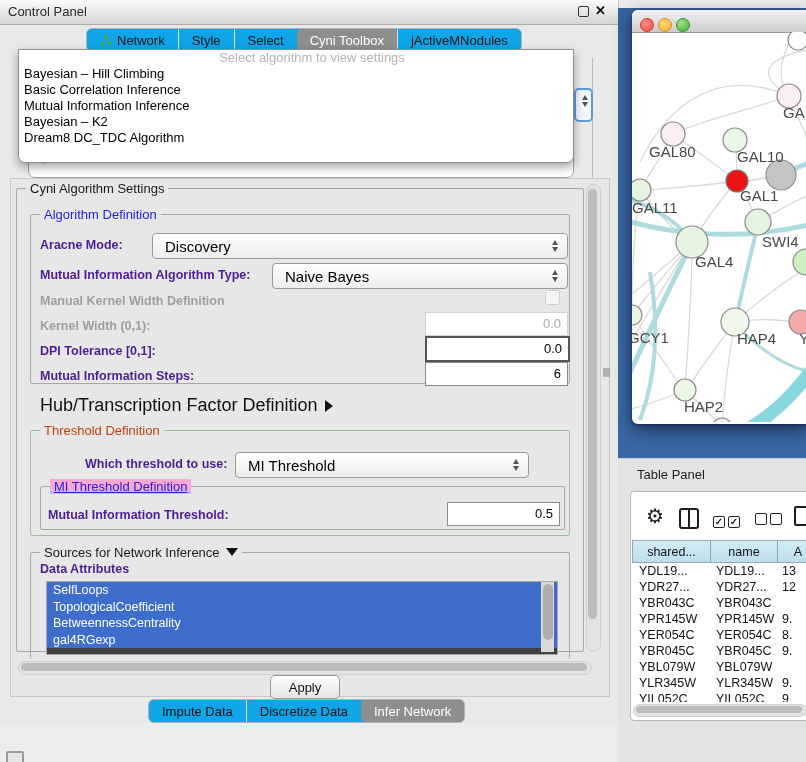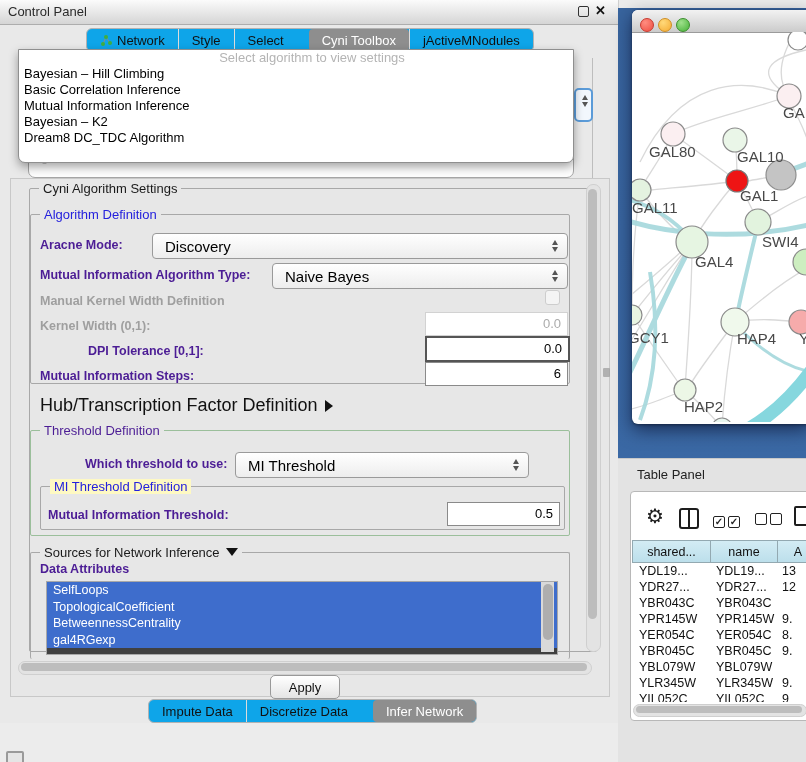--- a/index.html
+++ b/index.html
@@ -20,7 +20,7 @@
   .tabbar{display:inline-flex;background:#0ea5e9;border:1px solid #b2b2b2;border-radius:6px;overflow:hidden;height:22px;align-items:stretch;}
   .tab{display:flex;align-items:center;gap:4px;padding:0 13px;font-size:13px;color:#111;border-left:1px solid #dcdcdc;white-space:nowrap;}
   .tab:first-child{border-left:none;}
-  .tab.sel{background:#8e8e8e;color:#fff;border-radius:4px;border-left:none;margin-left:12px;}
+  .tab.sel{background:#8e8e8e;color:#fff;border-radius:4px;border-left:none;}
 
   
   .popup{left:18px;top:49px;width:554px;height:112px;background:#fff;border:1px solid #8f8f8f;

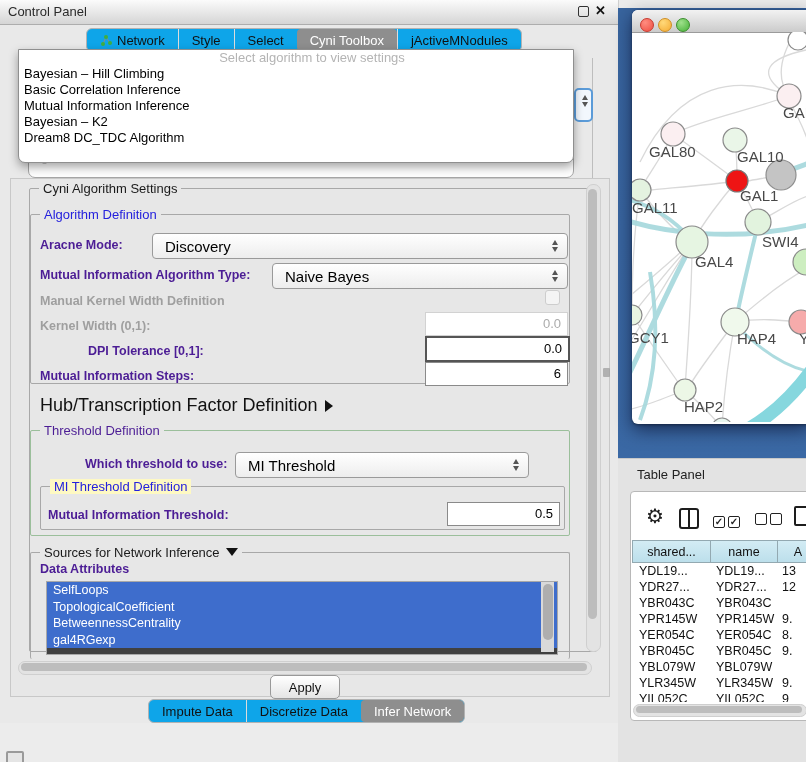--- a/index.html
+++ b/index.html
@@ -159,7 +159,7 @@
 
     <div class="abs" style="left:10px;top:178px;width:598px;height:517px;background:#e7e7e7;border:1px solid #c8c8c8;"></div>
 
-    <div class="abs grp" style="left:16px;top:188px;width:566px;height:462px;margin-left:13px;">
+    <div class="abs grp" style="left:16px;top:188px;width:566px;height:462px;">
       <span class="legend">Cyni Algorithm Settings</span>
     </div>
 

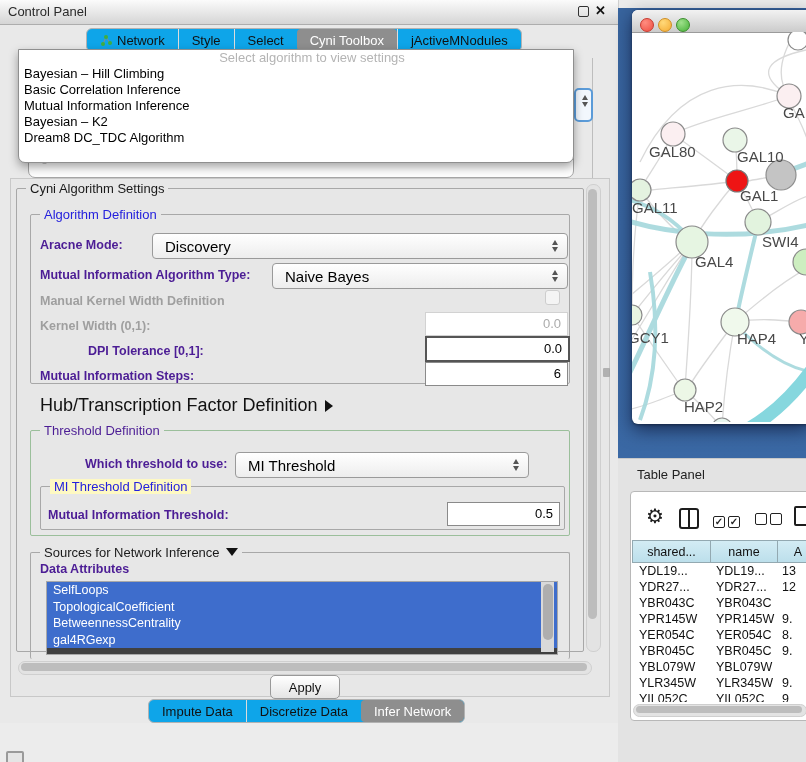--- a/index.html
+++ b/index.html
@@ -191,7 +191,7 @@
       <span class="v" style="color:#ababab;">0.0</span>
     </div>
 
-    <div class="abs lbl" style="left:40px;top:344px;margin-left:48px;">DPI Tolerance [0,1]:</div>
+    <div class="abs lbl" style="left:40px;top:344px;">DPI Tolerance [0,1]:</div>
     <div class="tin abs" style="left:425px;top:336px;width:141px;border:2px solid #555;">
       <span class="v">0.0</span>
     </div>

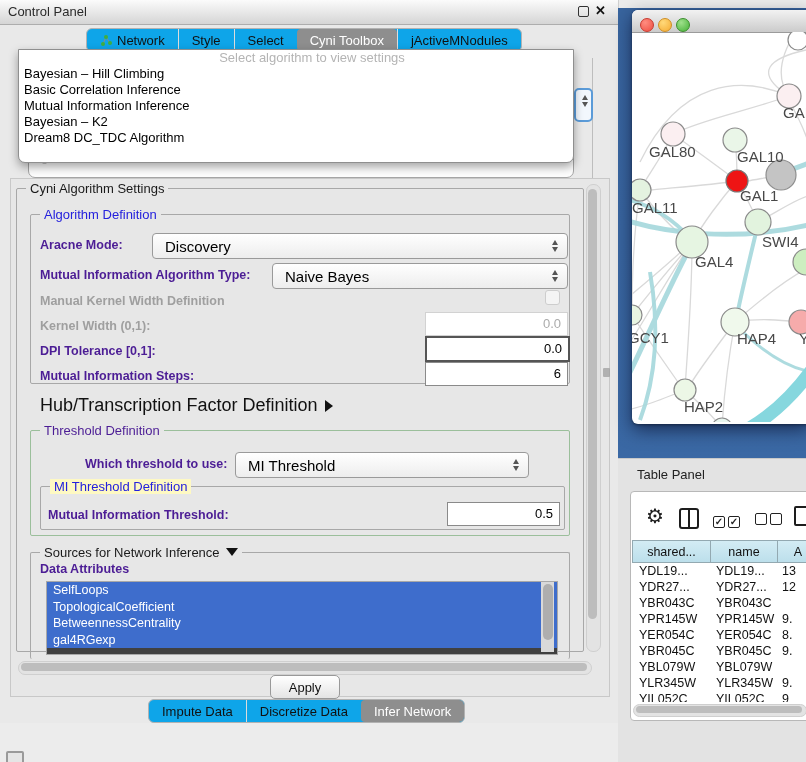--- a/index.html
+++ b/index.html
@@ -39,7 +39,7 @@
   .grp{border:1px solid #a8a8a8;border-radius:2px;}
   .legend{position:absolute;top:-8px;left:9px;background:#e7e7e7;padding:0 4px;font-size:13px;color:#1a1a1a;}
   .legend.blue{color:#2420dd;}
-  .legend.green{color:#4c1d95;}
+  .legend.green{color:#c2410c;}
 
   .lbl{font-size:12.5px;font-weight:bold;color:#4c1d95;white-space:nowrap;}
   .lbl.dis{color:#9f9f9f;}

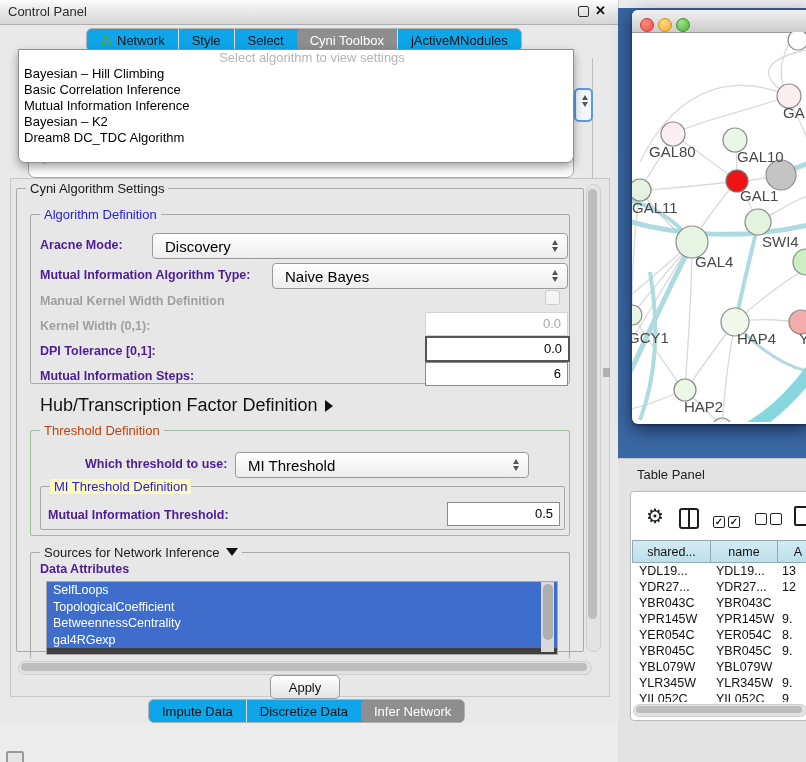--- a/index.html
+++ b/index.html
@@ -216,7 +216,7 @@
     </div>
 
     <div class="abs grp" style="left:40px;top:486px;width:523px;height:42px;">
-      <span class="legend blue" style="background:#fef9c3;">MI Threshold Definition</span>
+      <span class="legend blue" style="background:#f9a8d4;text-decoration:underline;">MI Threshold Definition</span>
     </div>
     <div class="abs lbl" style="left:48px;top:508px;">Mutual Information Threshold:</div>
     <div class="tin abs" style="left:447px;top:502px;width:111px;border:1px solid #8a8a8a;">

